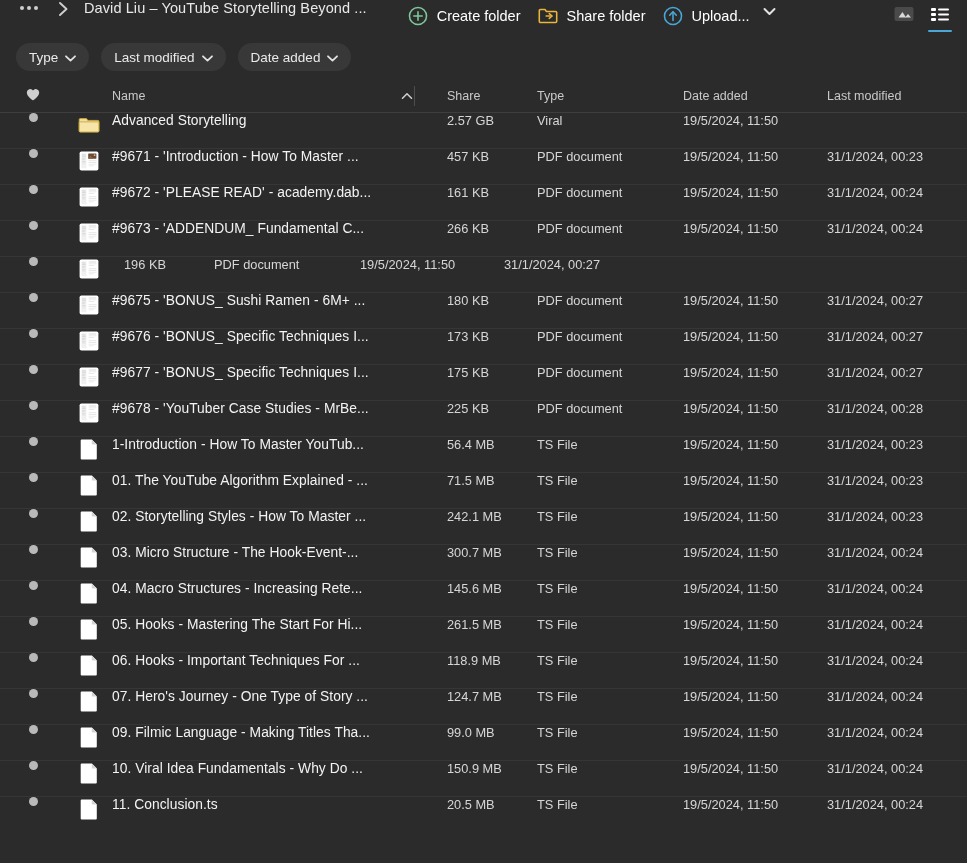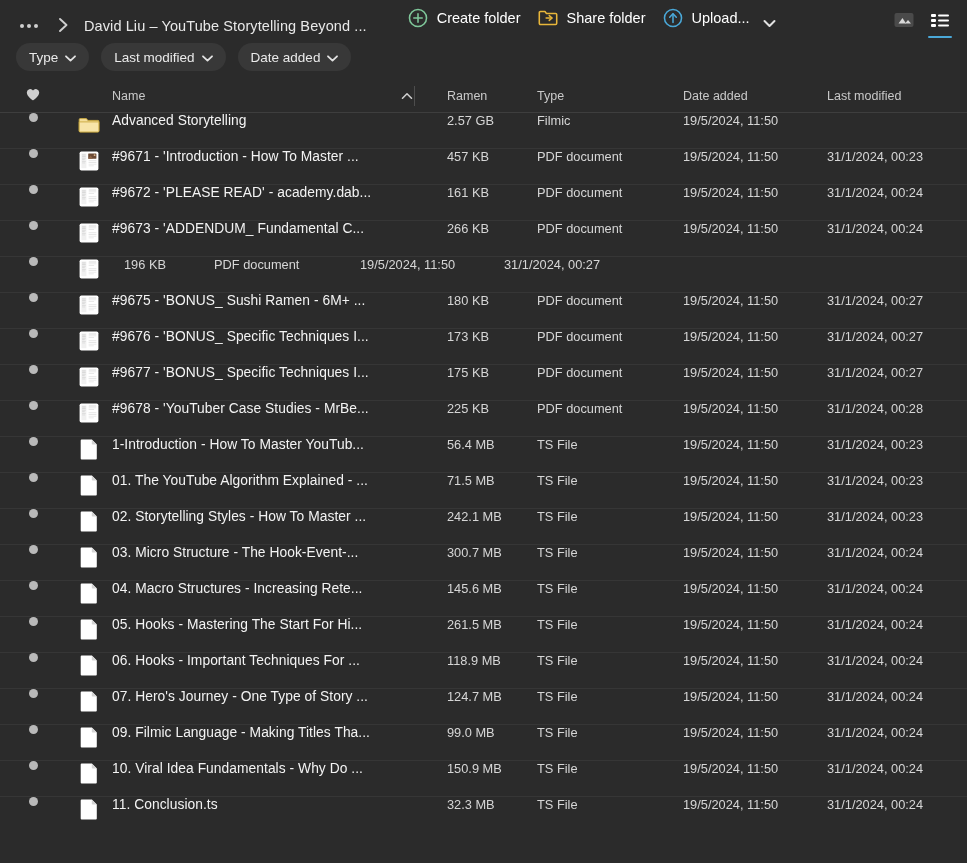--- a/index.html
+++ b/index.html
@@ -15,7 +15,7 @@
   .topbar {
     height: 34px;
     display: flex;
-    align-items: flex-end;
+    align-items: flex-start;
     padding: 0 10px 0 14px;
     background: #2b2b2b;
   }

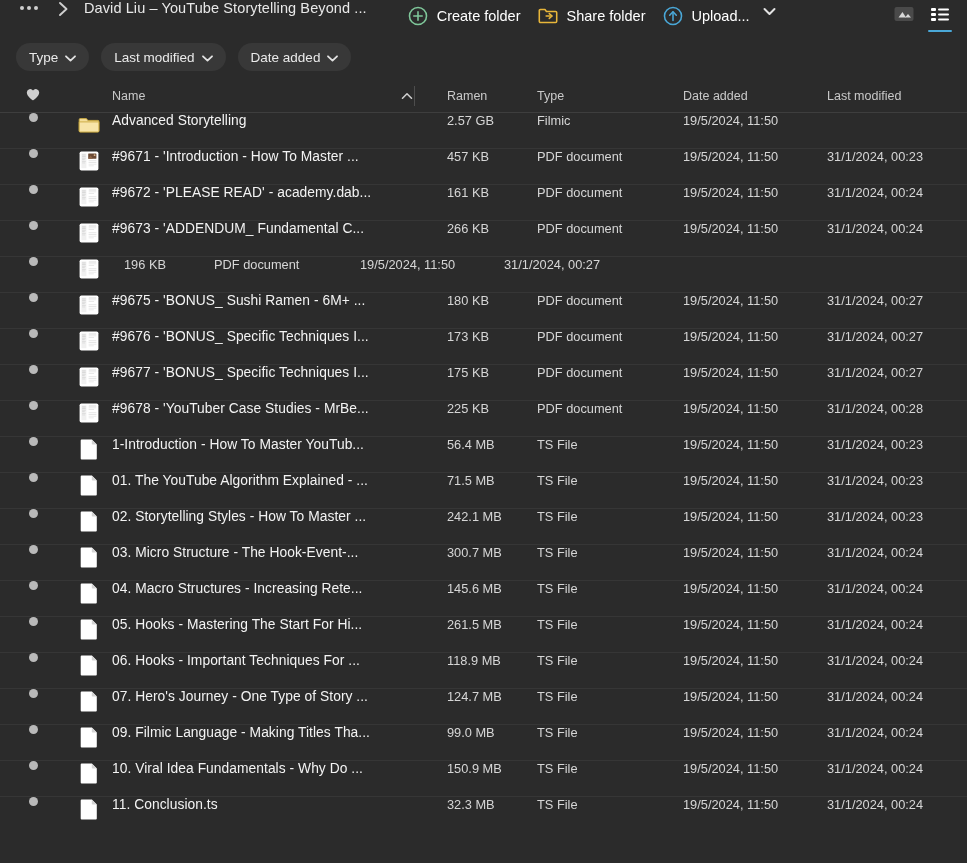--- a/index.html
+++ b/index.html
@@ -288,7 +288,7 @@
       </span>
     </div>
 
-    <div class="col-size th">Ramen</div>
+    <div class="col-size th">Share</div>
     <div class="col-type th">Type</div>
     <div class="col-added th">Date added</div>
     <div class="col-mod th">Last modified</div>

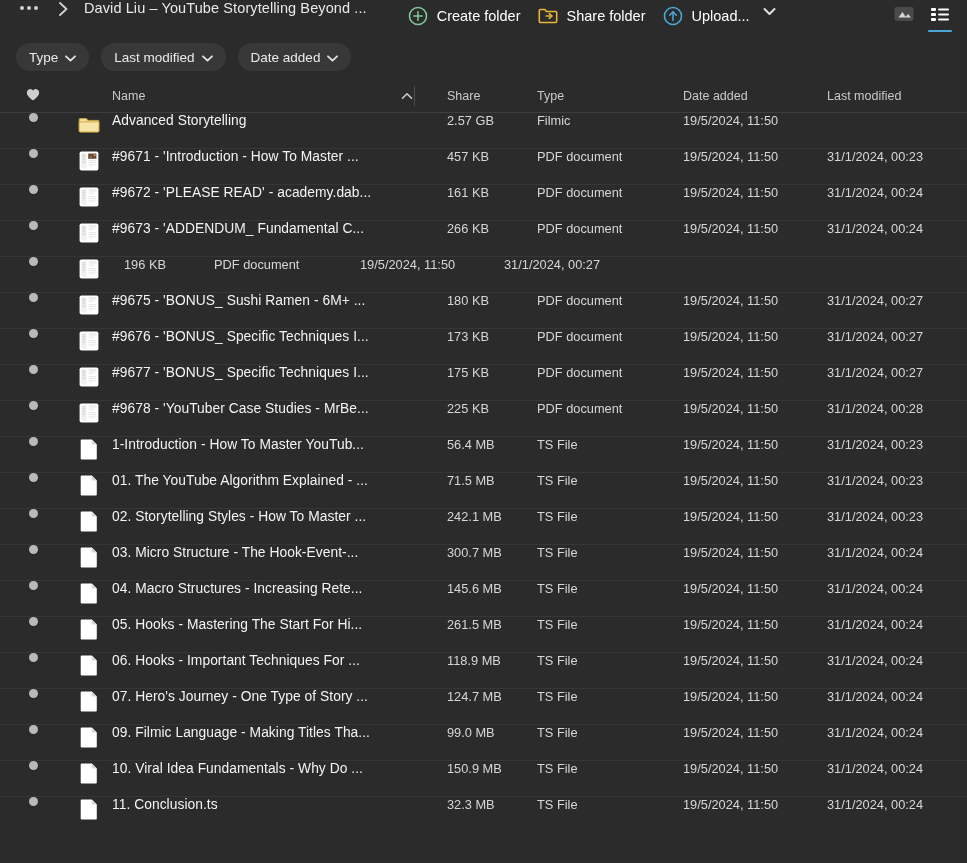--- a/index.html
+++ b/index.html
@@ -309,7 +309,7 @@
           <span class="cell-name">Advanced Storytelling</span>
         </div>
         <div class="col-size">2.57 GB</div>
-        <div class="col-type">Filmic</div>
+        <div class="col-type">Viral</div>
         <div class="col-added">19/5/2024, 11:50</div>
         <div class="col-mod"></div>
       </div>

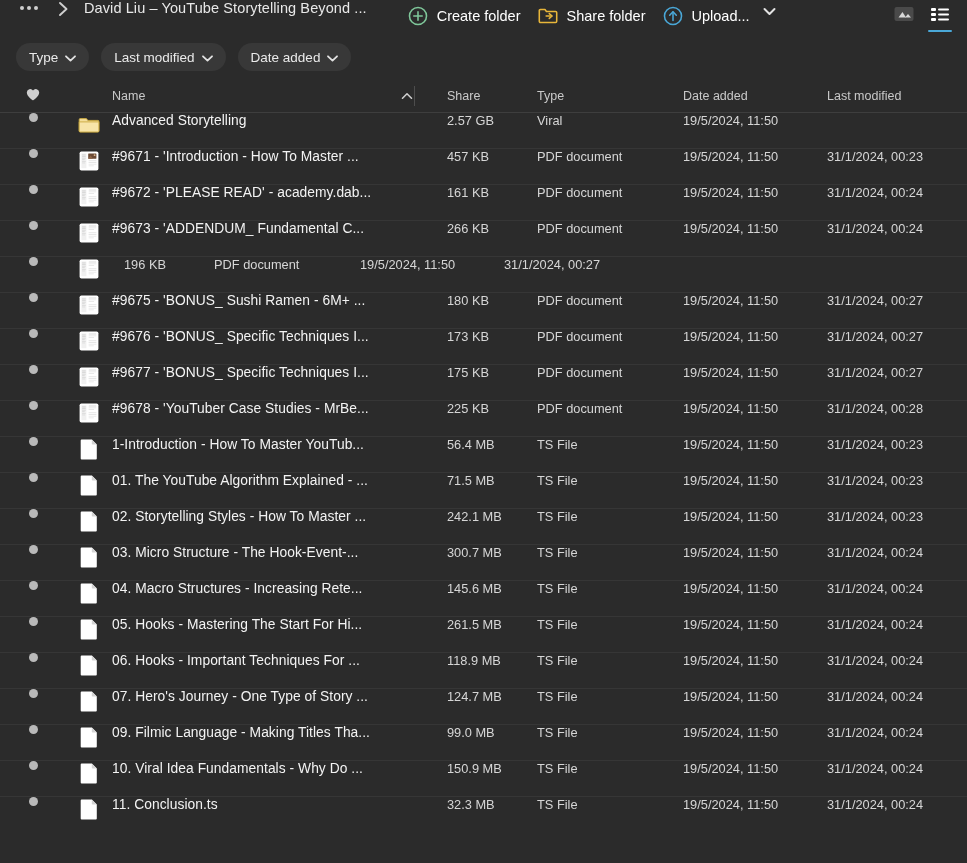--- a/index.html
+++ b/index.html
@@ -751,7 +751,7 @@
         <div class="col-name">
           <span class="cell-name">11. Conclusion.ts</span>
         </div>
-        <div class="col-size">32.3 MB</div>
+        <div class="col-size">20.5 MB</div>
         <div class="col-type">TS File</div>
         <div class="col-added">19/5/2024, 11:50</div>
         <div class="col-mod">31/1/2024, 00:24</div>

